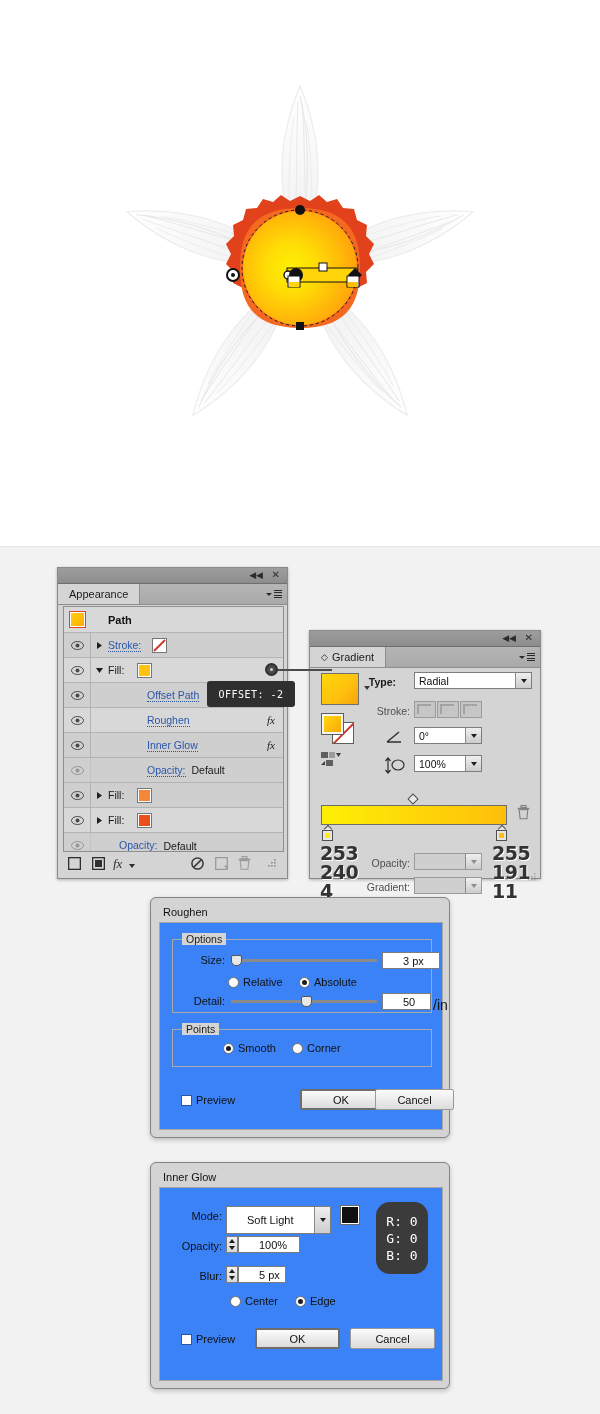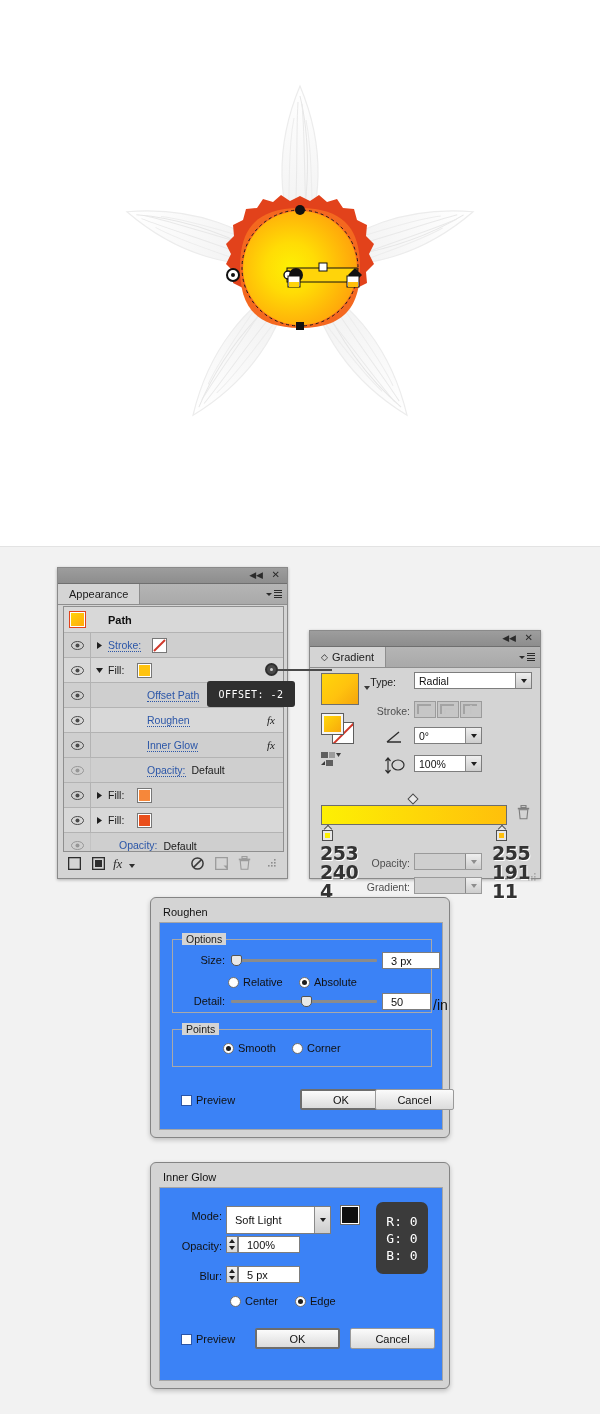--- a/index.html
+++ b/index.html
@@ -509,7 +509,7 @@
       </svg>
     </div>
 
-    <div class="gr-lbl on" style="left:52px;top:9px;width:34px;">Type:</div>
+    <div class="gr-lbl on" style="left:52px;top:9px;width:34px;font-weight:bold;">Type:</div>
     <div class="gr-field" style="left:104px;top:5px;width:118px;">
       <span>Radial</span>
       <span class="gr-dd">

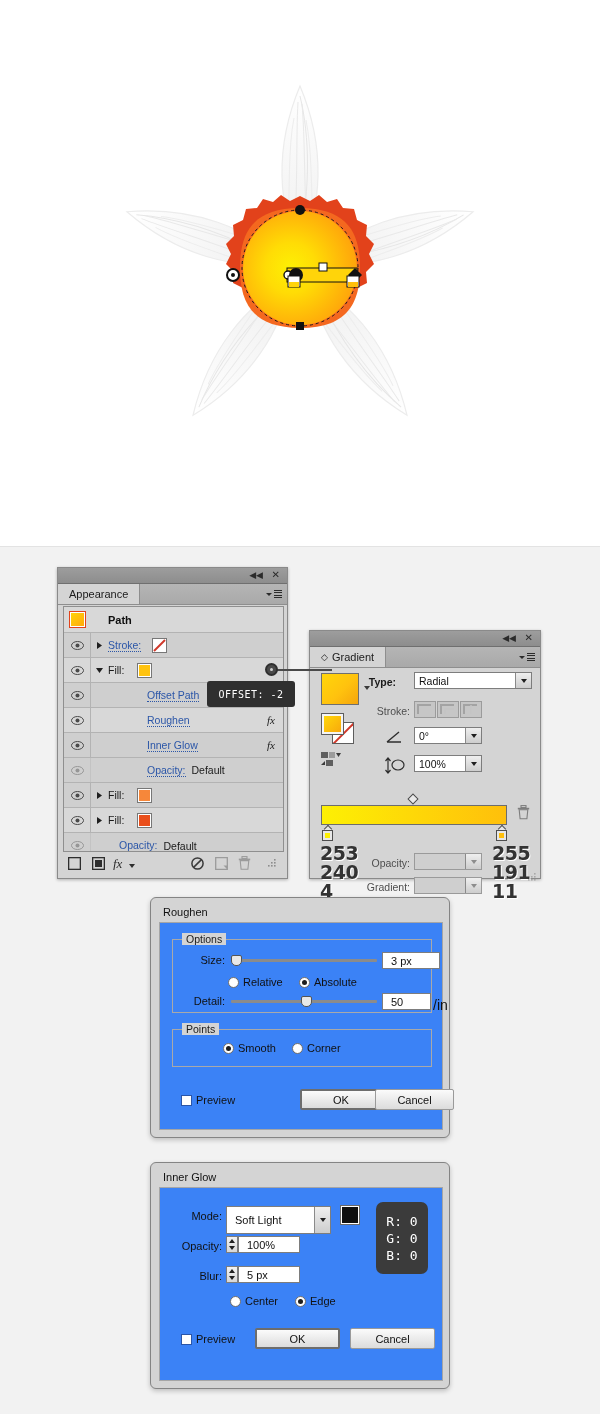--- a/index.html
+++ b/index.html
@@ -138,7 +138,7 @@
   .thumb{position:absolute;width:11px;height:11px;background:#e8e8e8;border:1px solid #555;
       border-radius:2px 2px 5px 5px;box-sizing:border-box;}
   .tbox{position:absolute;background:#fff;border:1px solid #7d7d7d;box-sizing:border-box;
-      font-size:11px;color:#101010;display:flex;align-items:center;padding-left:8px;}
+      font-size:11px;color:#101010;display:flex;align-items:center;padding-left:20px;}
   .radio{position:absolute;width:11px;height:11px;border-radius:50%;background:#fff;
       border:1px solid #6e6e6e;box-sizing:border-box;}
   .radio.on:after{content:"";position:absolute;left:2px;top:2px;width:5px;height:5px;border-radius:50%;background:#1d1d1d;}

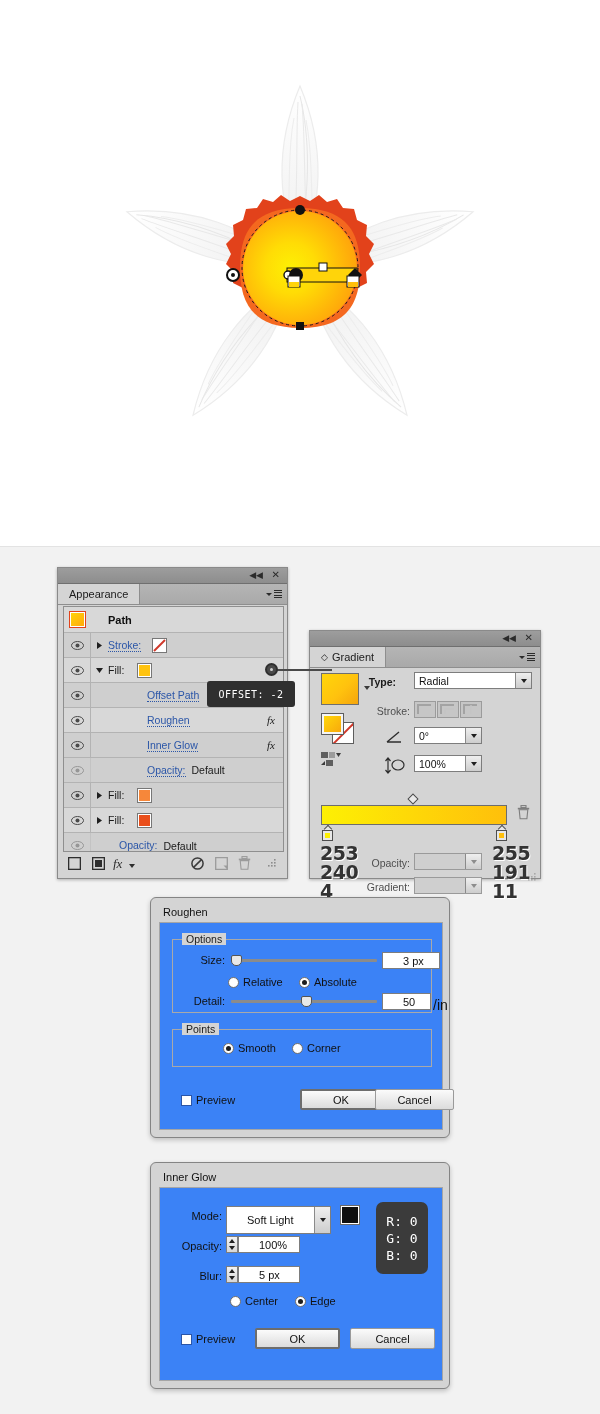--- a/index.html
+++ b/index.html
@@ -681,7 +681,7 @@
     </div>
     <div style="position:absolute;left:180px;top:17px;width:20px;height:20px;background:#101010;border:1px solid #6a6a6a;box-sizing:border-box;box-shadow:0 0 0 1px #fff inset;"></div>
 
-    <div class="rgbbox" style="left:216px;top:14px;width:52px;height:72px;">
+    <div class="rgbbox" style="left:216px;top:14px;width:52px;height:72px;border-radius:14px;">
       <span>R: 0</span>
       <span>G: 0</span>
       <span>B: 0</span>

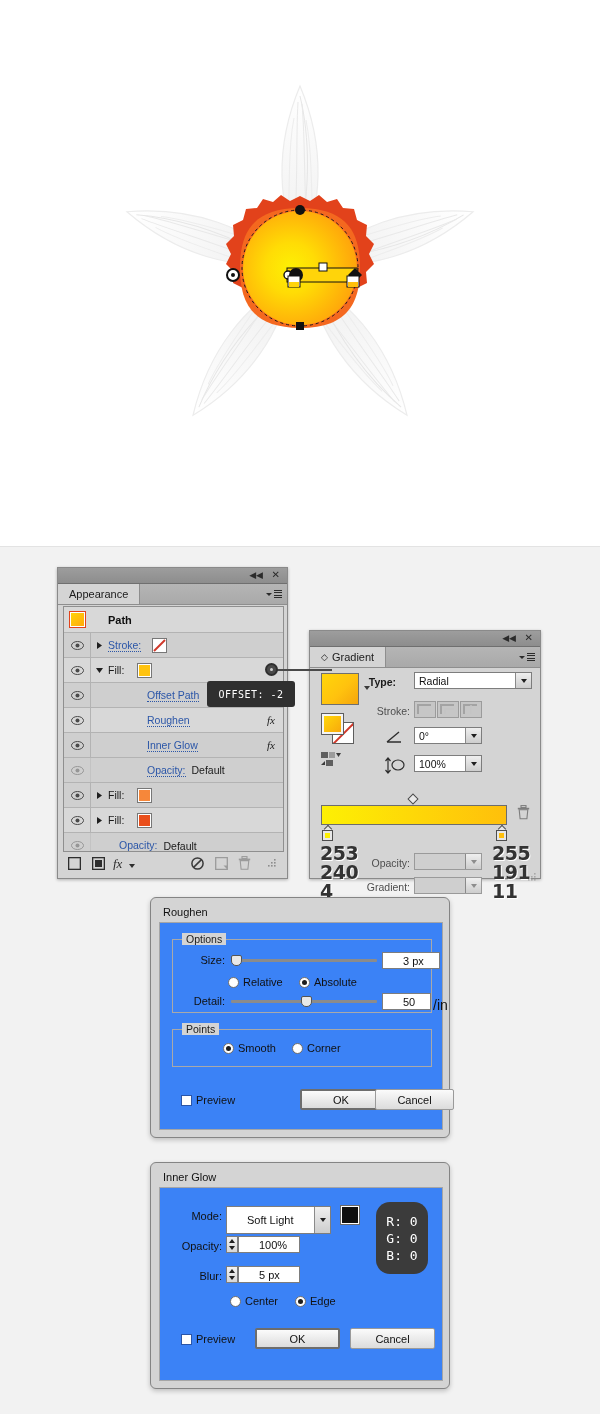--- a/index.html
+++ b/index.html
@@ -701,7 +701,7 @@
         <i class="up"></i>
         <i class="dn"></i>
       </div>
-    <div class="tbox" style="left:78px;top:78px;width:62px;height:17px;">
+    <div class="tbox" style="left:78px;top:78px;width:48px;height:17px;">
       <span>5 px</span>
     </div>
 

